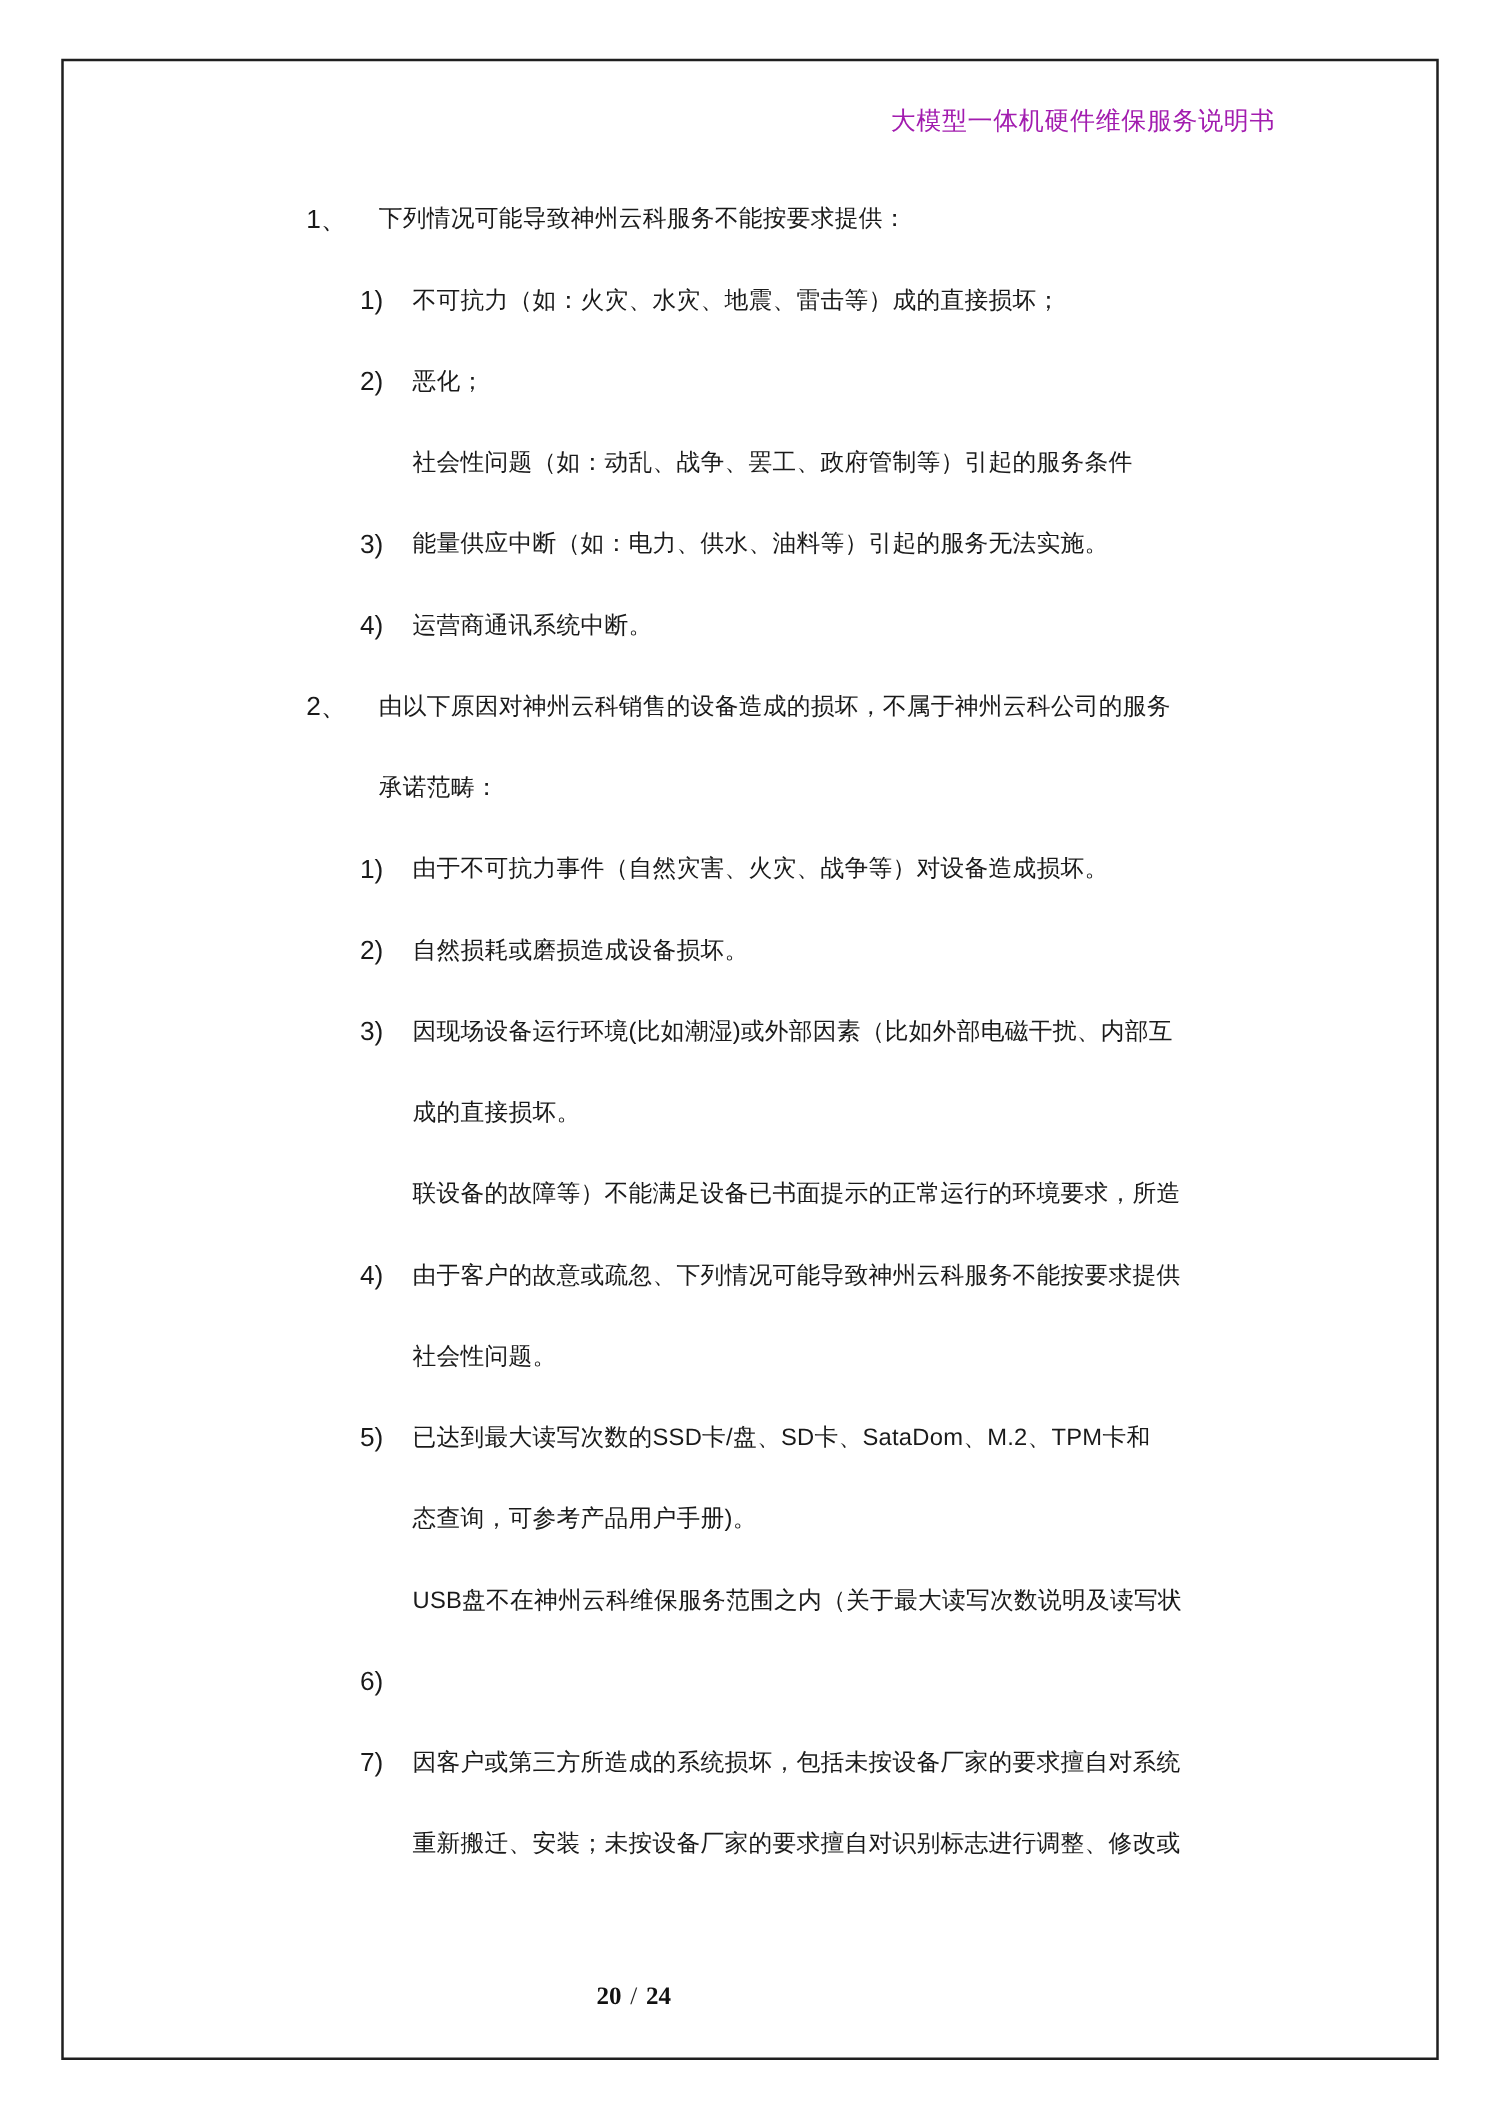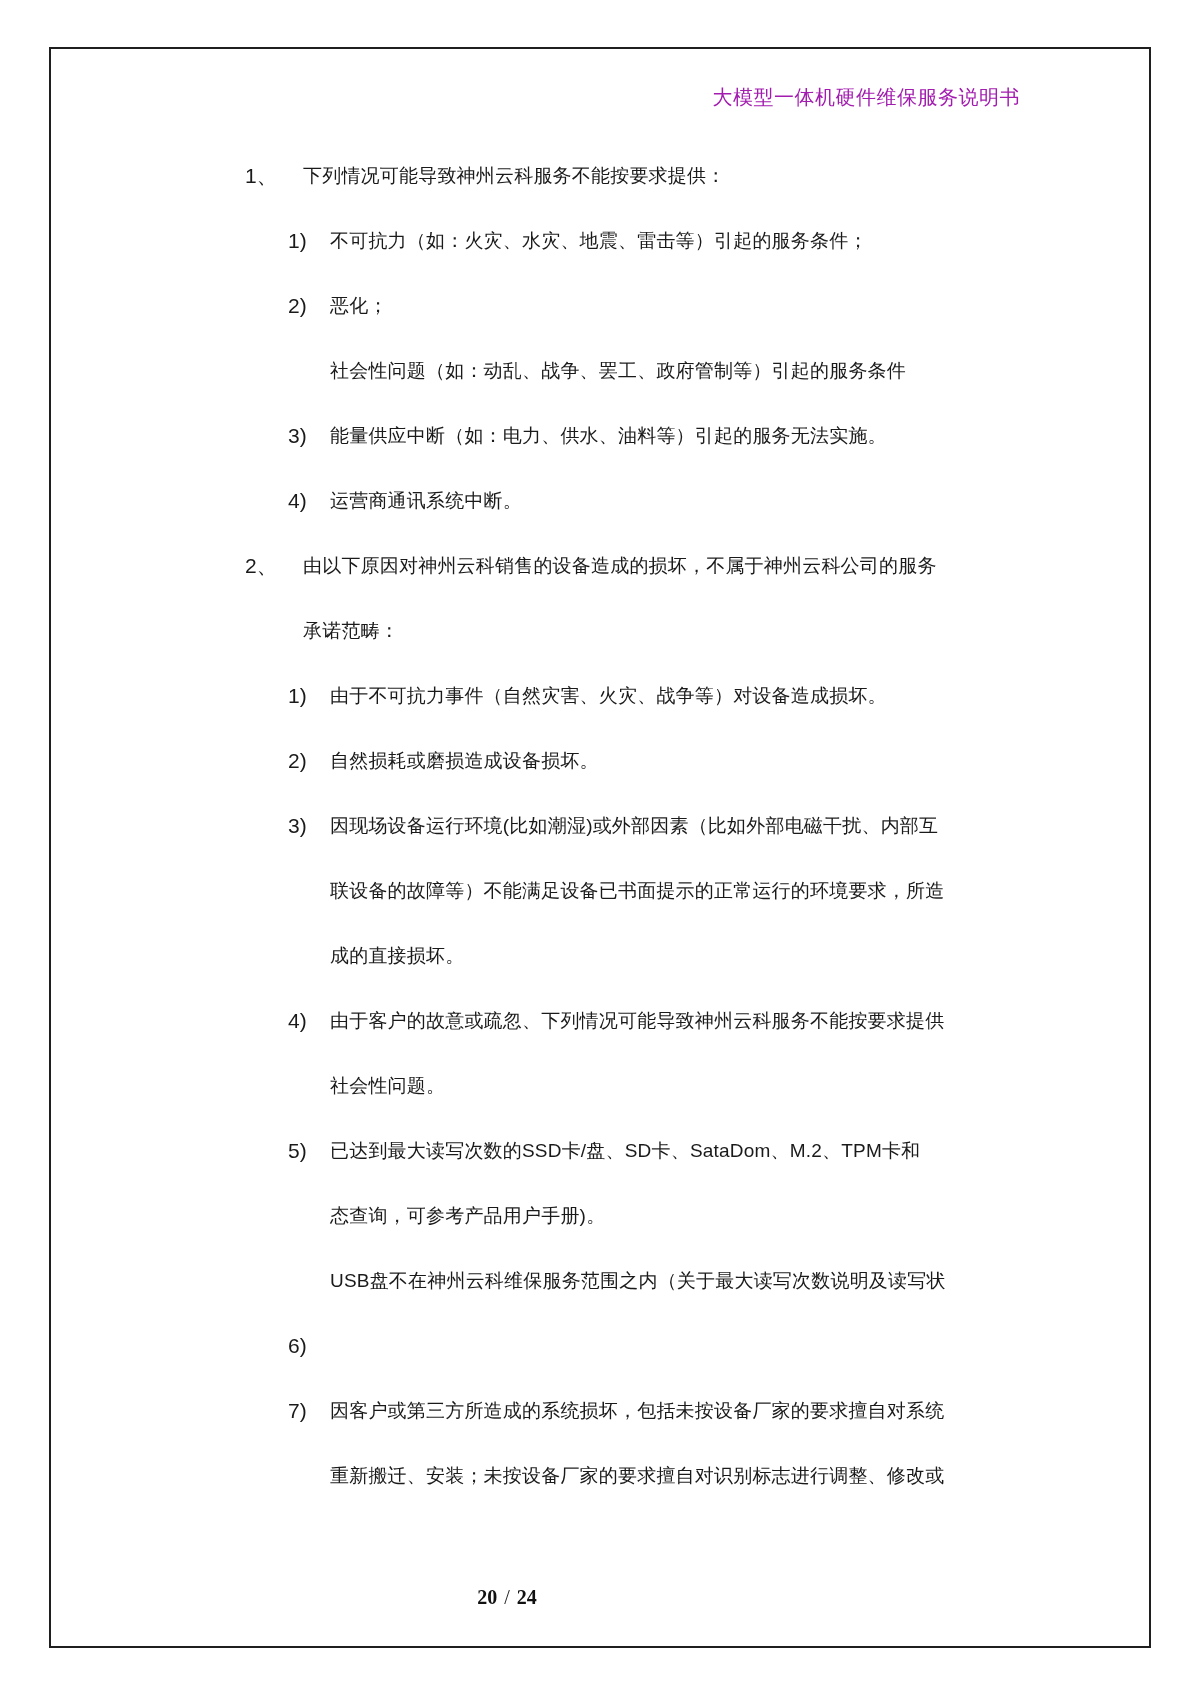--- a/index.html
+++ b/index.html
@@ -108,7 +108,7 @@
     <div class="row l2">
       <span class="marker">1)</span>
       <div class="lines">
-        <div class="ln">不可抗力（如：火灾、水灾、地震、雷击等）引起的服务条件；</div>
+        <div class="ln">不可抗力（如：火灾、水灾、地震、雷击等）成的直接损坏；</div>
       </div>
     </div>
 

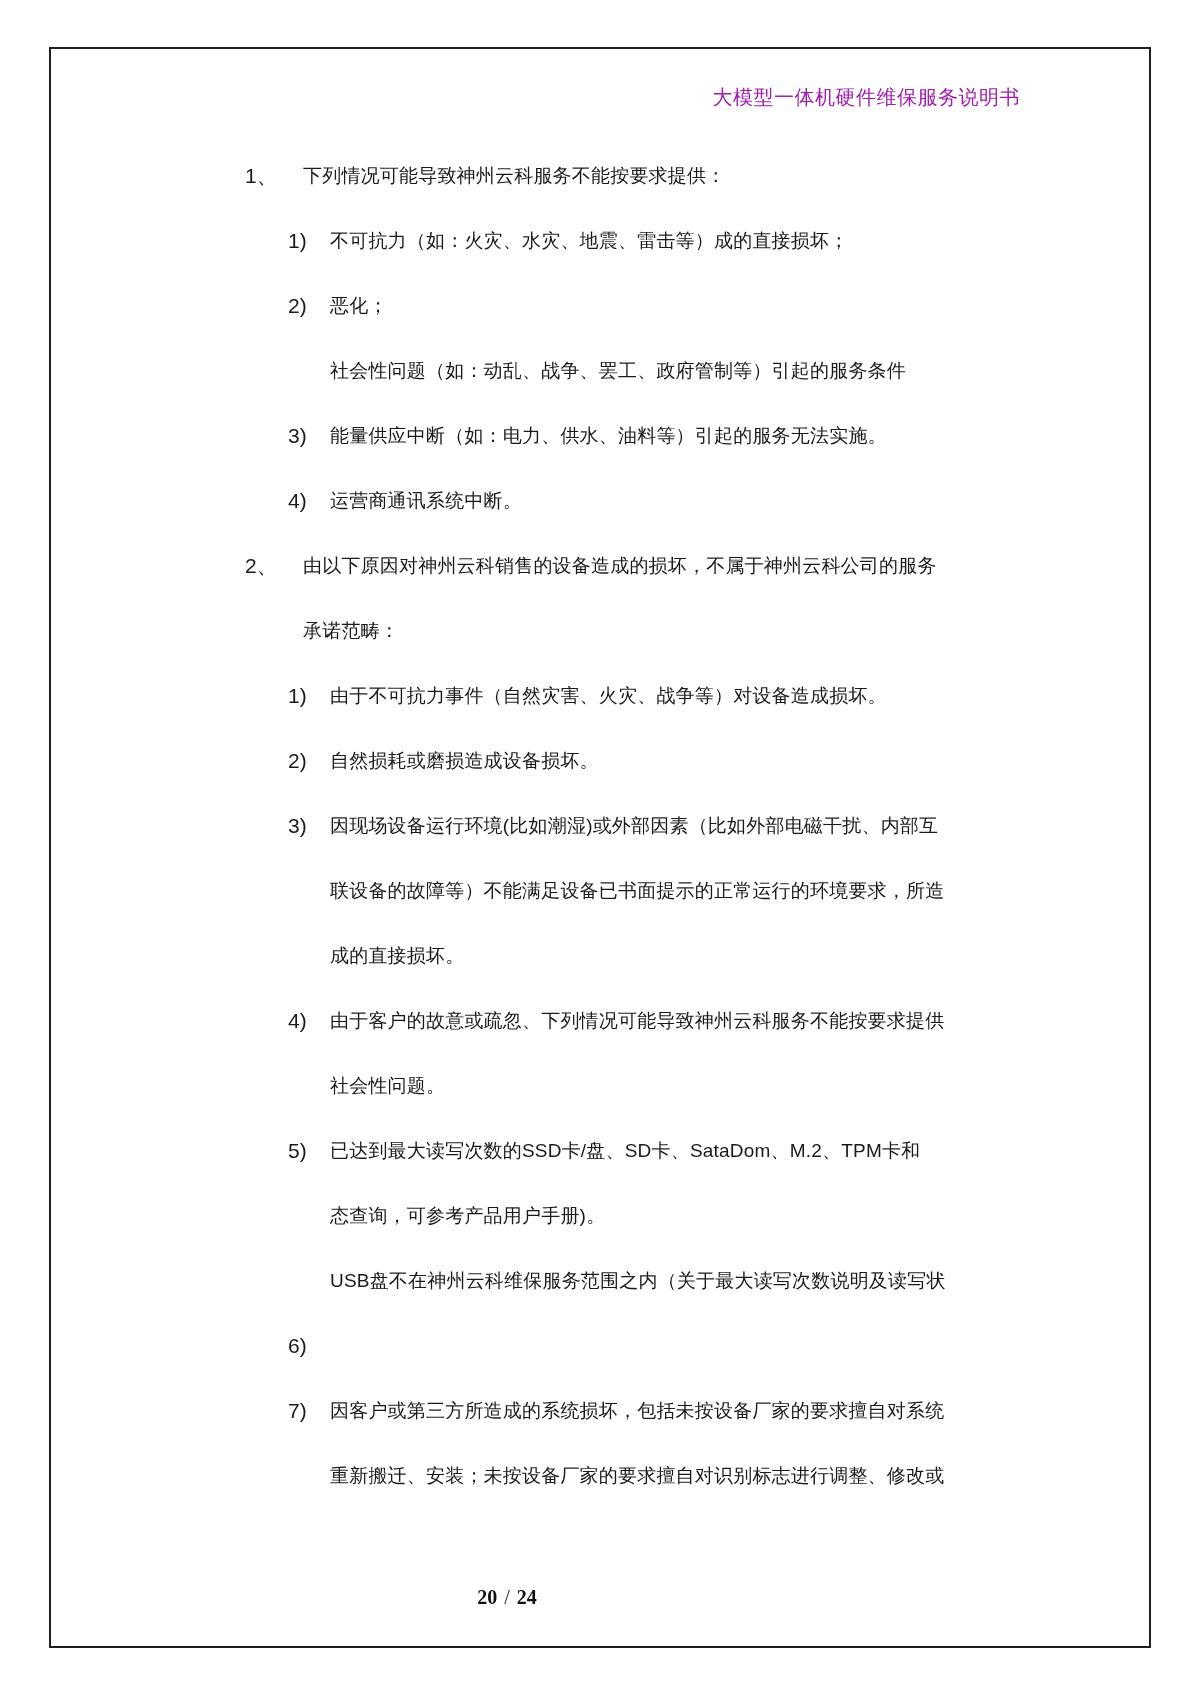--- a/index.html
+++ b/index.html
@@ -160,8 +160,8 @@
       <span class="marker">3)</span>
       <div class="lines">
         <div class="ln">因现场设备运行环境(比如潮湿)或外部因素（比如外部电磁干扰、内部互</div>
+        <div class="ln">成的直接损坏。</div>
         <div class="ln">联设备的故障等）不能满足设备已书面提示的正常运行的环境要求，所造</div>
-        <div class="ln">成的直接损坏。</div>
       </div>
     </div>
 

